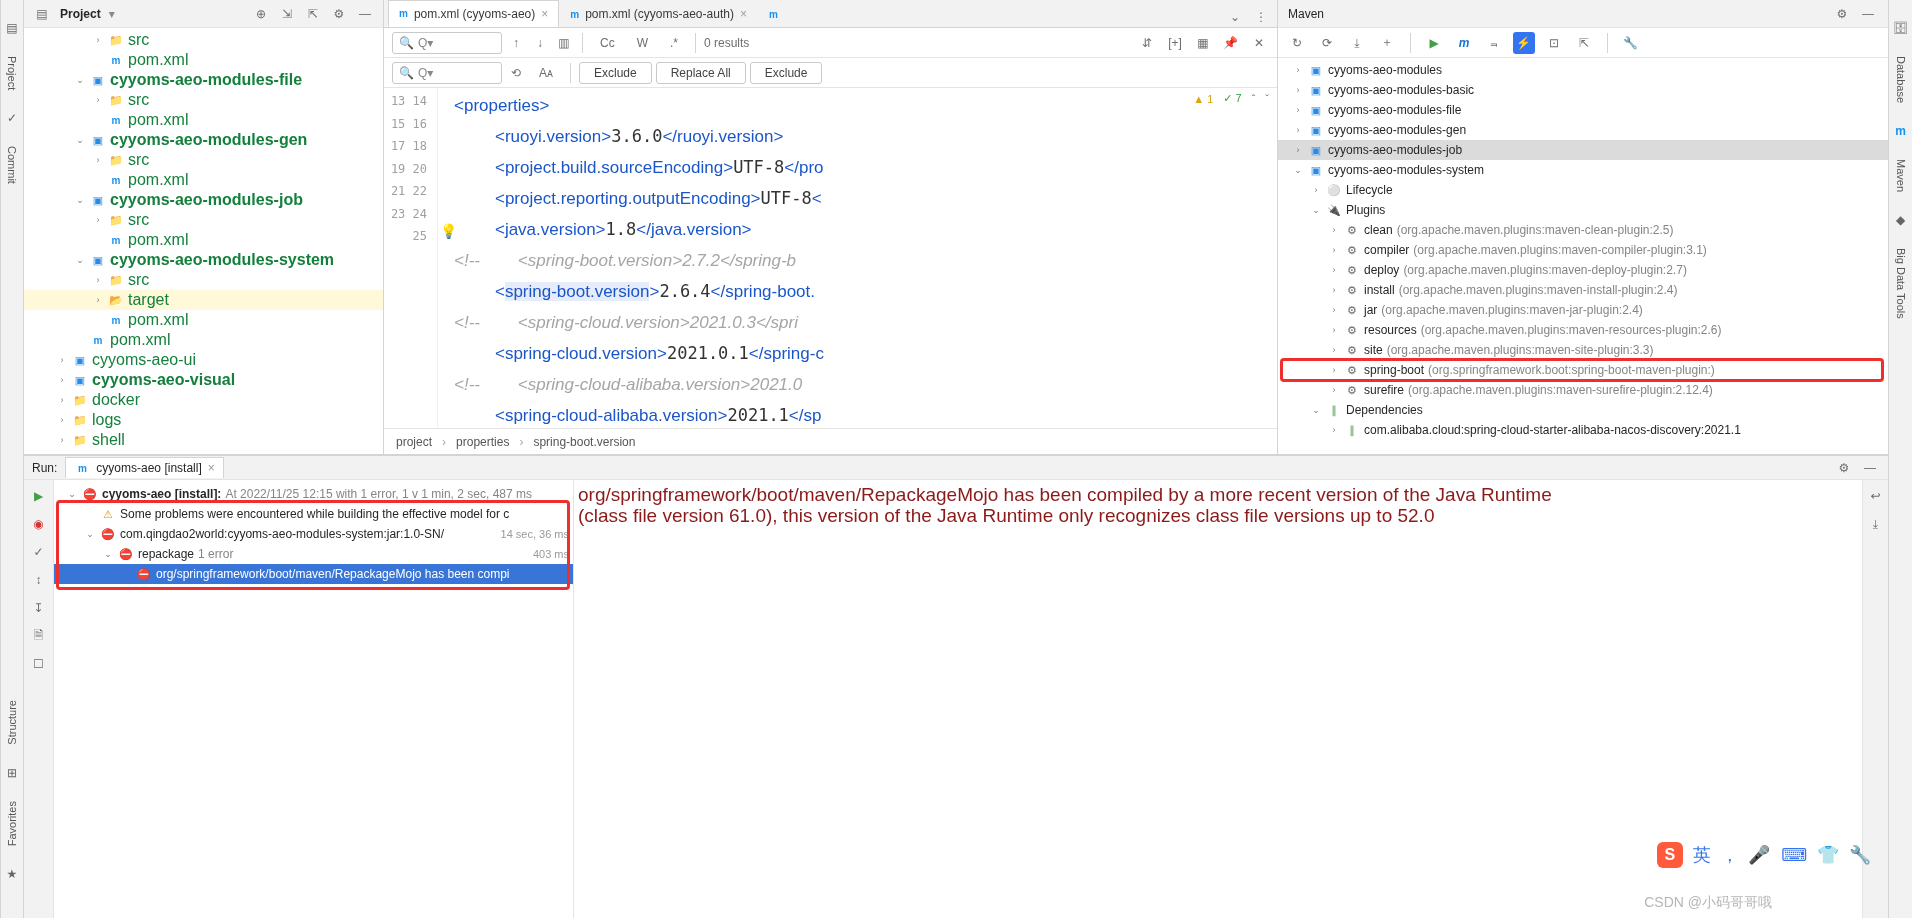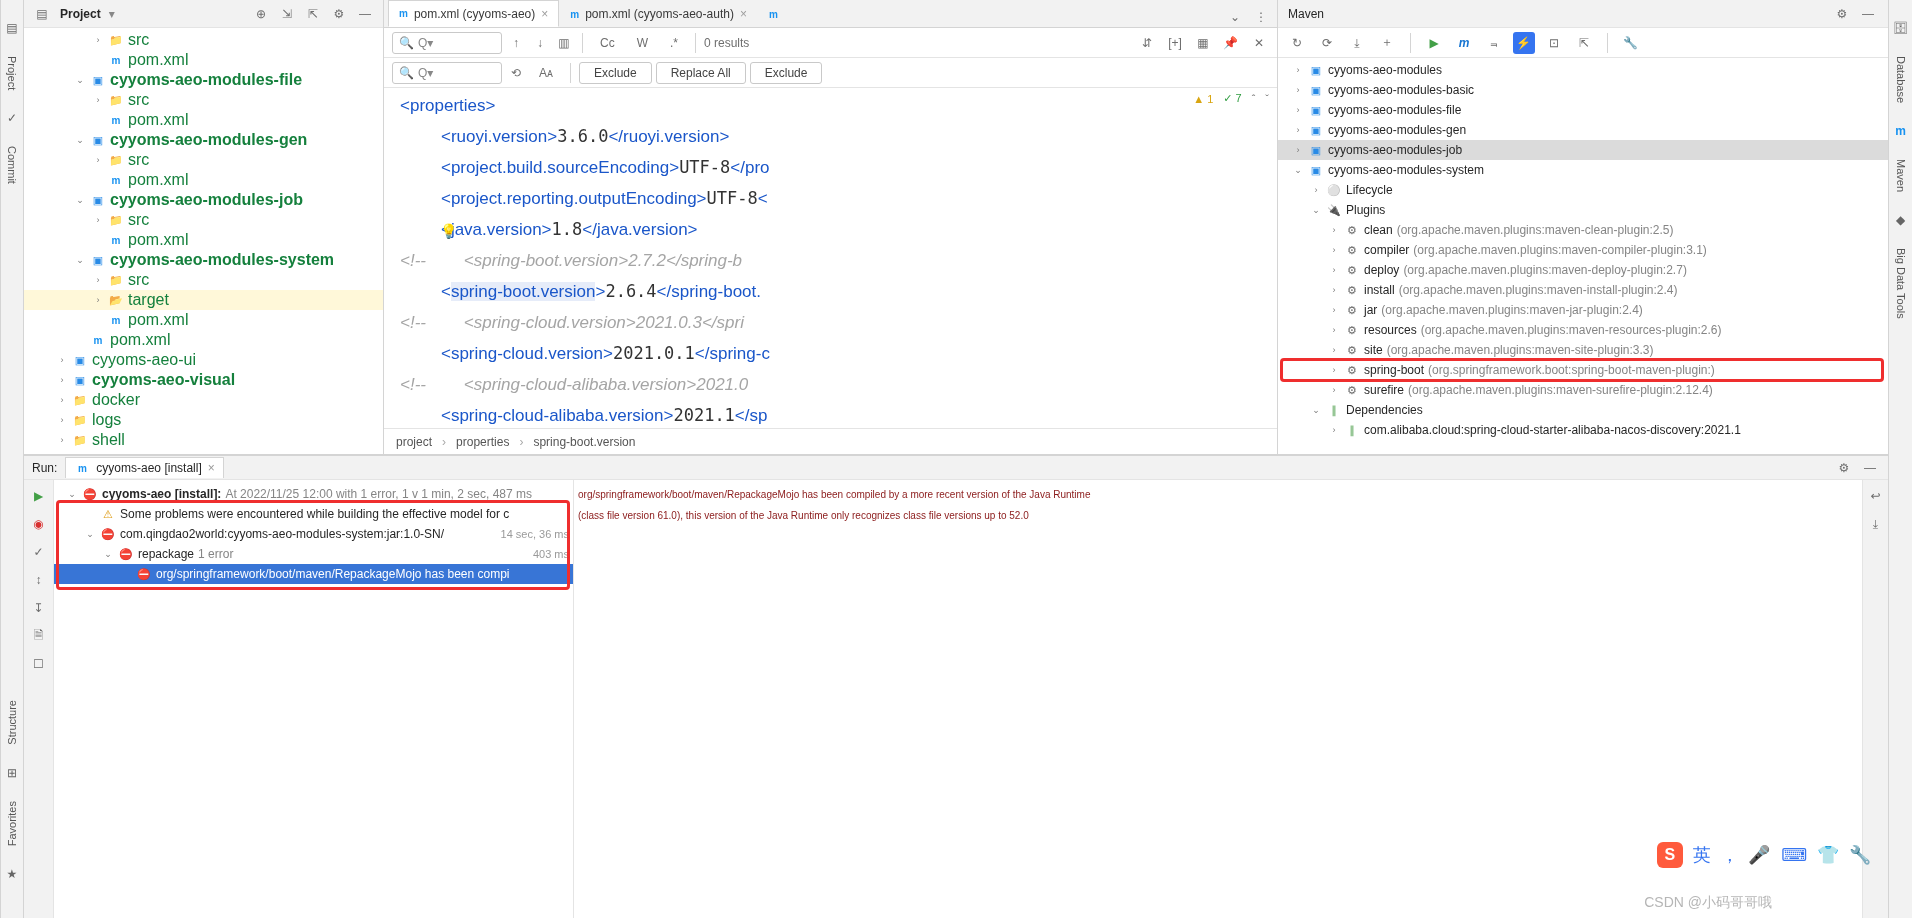--- a/index.html
+++ b/index.html
@@ -323,6 +323,20 @@
               <span>ˇ</span>
           </div>
           <div class="bulb">💡</div>
+          <div class="gutter" id="gutter">13
+14
+15
+16
+17
+18
+19
+20
+21
+22
+23
+24
+25
+</div>
           <div class="code" id="code"><span class="tag">&lt;properties&gt;</span>
     <span class="tag">&lt;ruoyi.version&gt;</span>3.6.0<span class="tag">&lt;/ruoyi.version&gt;</span>
     <span class="tag">&lt;project.build.sourceEncoding&gt;</span>UTF-8<span class="tag">&lt;/pro</span>

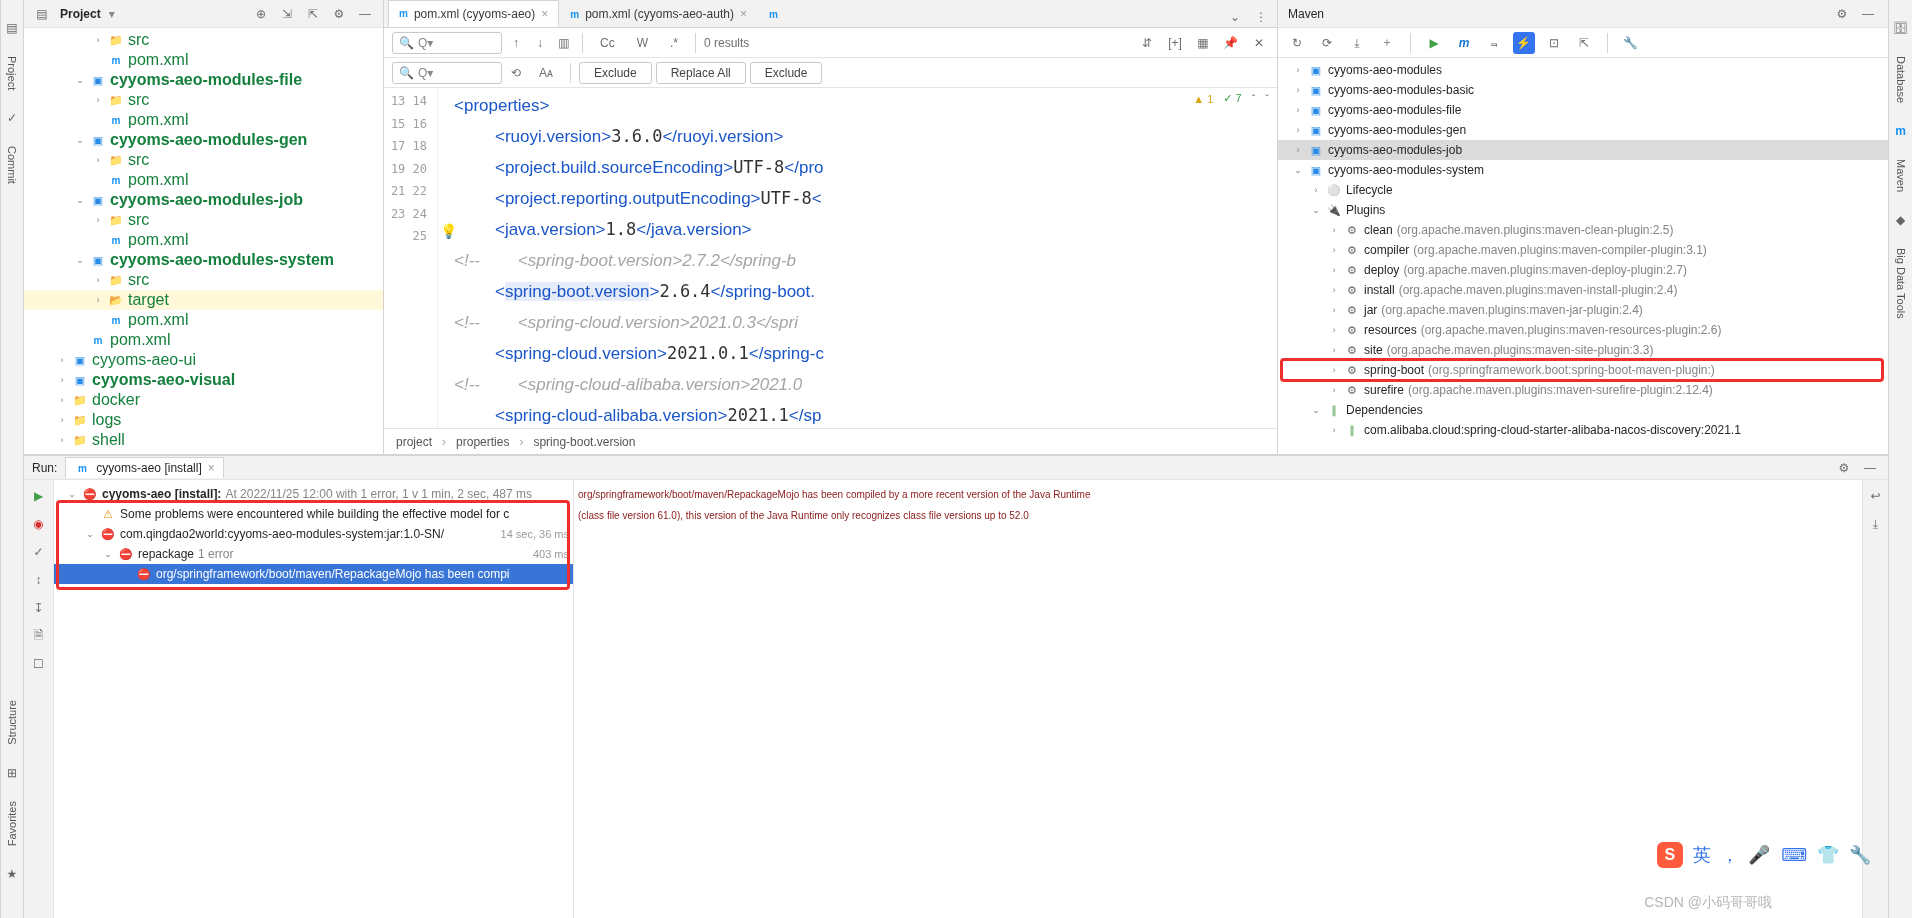--- a/index.html
+++ b/index.html
@@ -545,7 +545,7 @@
               <span class="arrow">⌄</span>
               <span class="ico err">⛔</span>
               <span><b>cyyoms-aeo [install]:</b></span>
-              <span class="mv-muted"> At 2022/11/25 12:00 with 1 error, 1 v 1 min, 2 sec, 487 ms</span>
+              <span class="mv-muted"> At 2022/11/25 12:15 with 1 error, 1 v 1 min, 2 sec, 487 ms</span>
             </div>
             <div class="rt-row">
               <span class="indent" style="width:22px"></span>

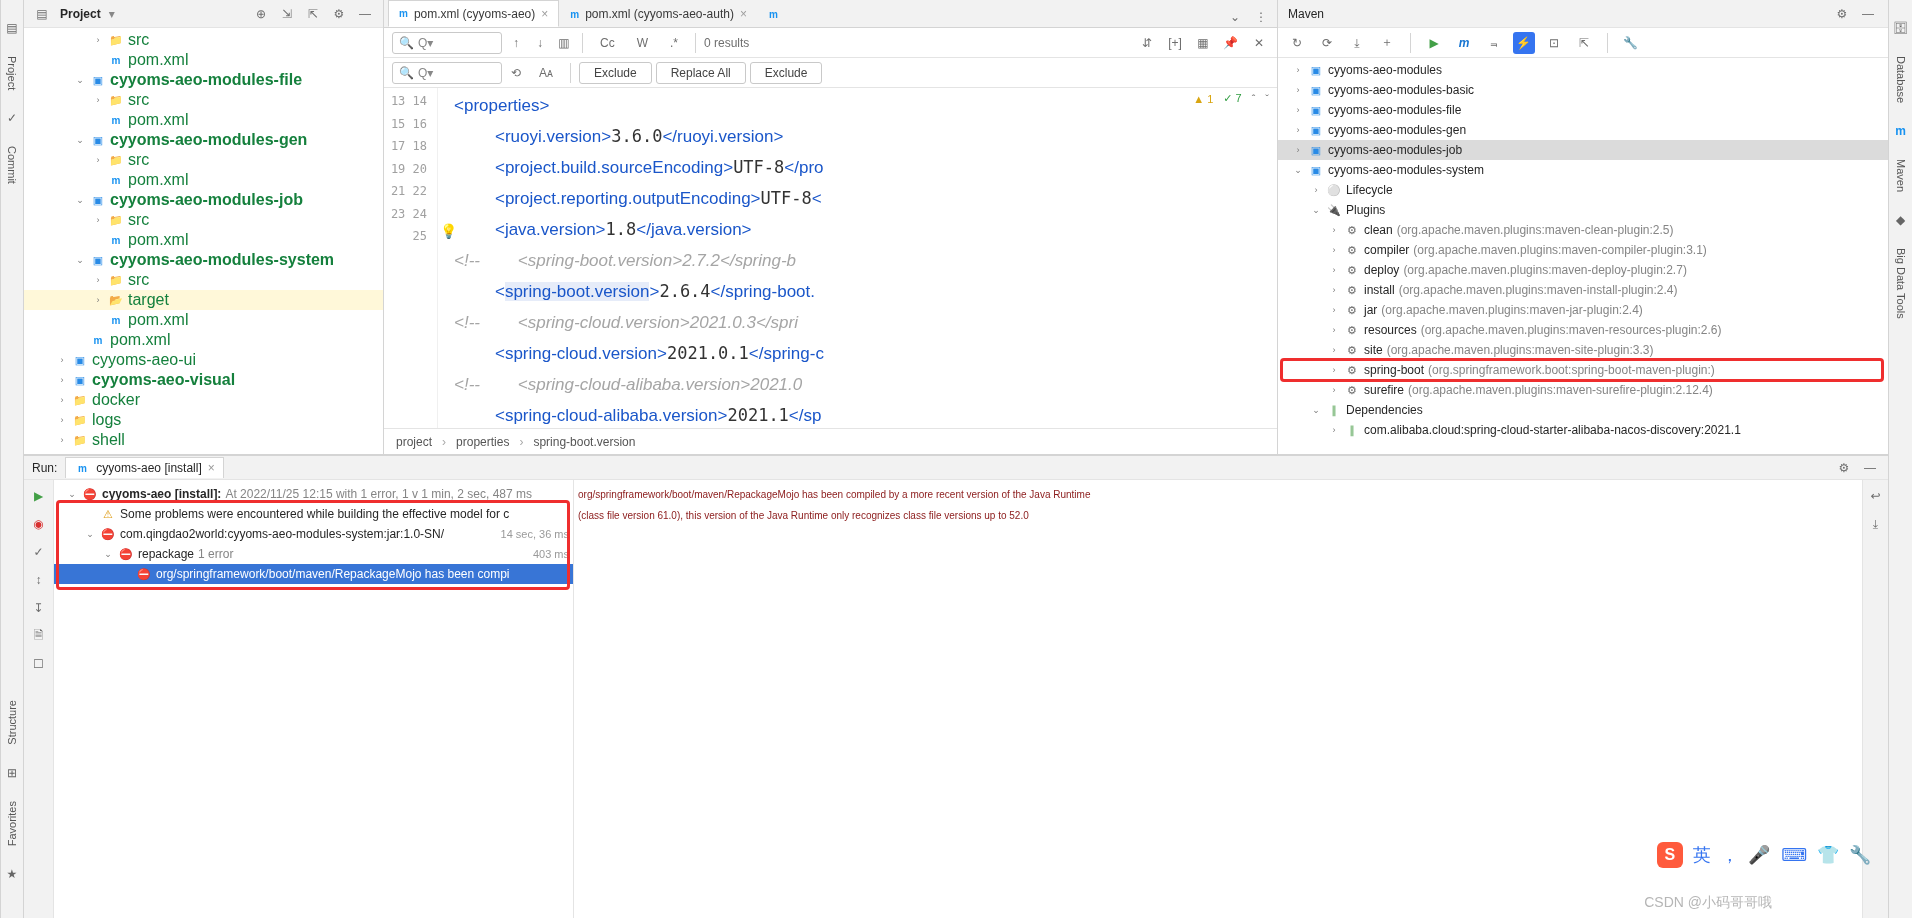--- a/index.html
+++ b/index.html
@@ -88,7 +88,7 @@
   .rt-row.selected { background:#3875d6; color:#fff;}
   .rt-row .time{ margin-left:auto; color:#9a9a9a; font-size:11px;}
   .ico.err{ color:#d83030;} .ico.warn{color:#dd9a12;}
-  .run-output { flex:1; font-family:Consolas,monospace; font-size:10px; line-height:21px; padding:4px 4px; color:#8b1a1a; white-space:pre-wrap;}
+  .run-output { flex:1; font-family:Consolas,monospace; font-size:19px; line-height:21px; padding:4px 4px; color:#8b1a1a; white-space:pre-wrap;}
   .run-right-icons { width:26px; background:#f2f2f2; border-left:1px solid #e4e4e4; display:flex; flex-direction:column; align-items:center; padding-top:6px; gap:8px;}
   .watermark { position:fixed; right:140px; bottom:6px; color:#b6b6b6; font-size:14px; }
   .ime { position:fixed; right:40px; bottom:50px; display:flex; gap:10px; align-items:center;}

